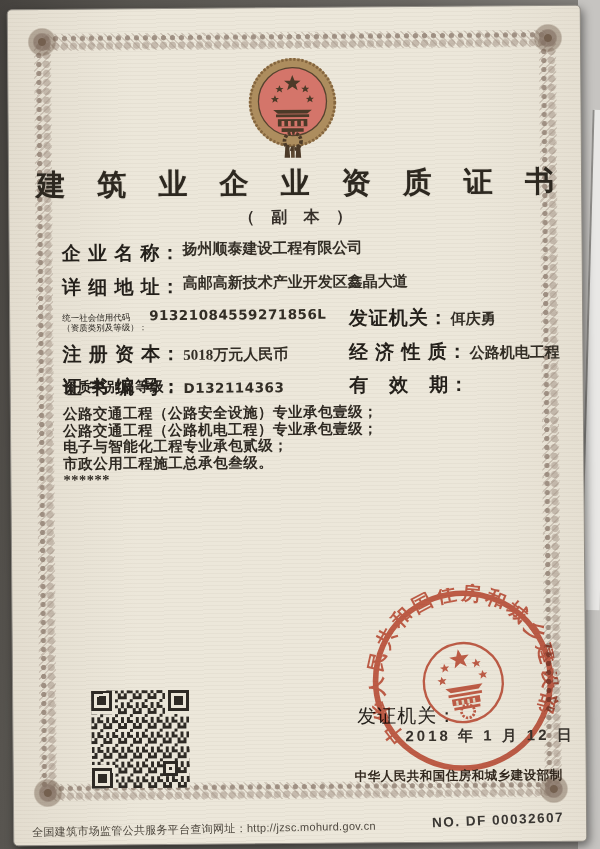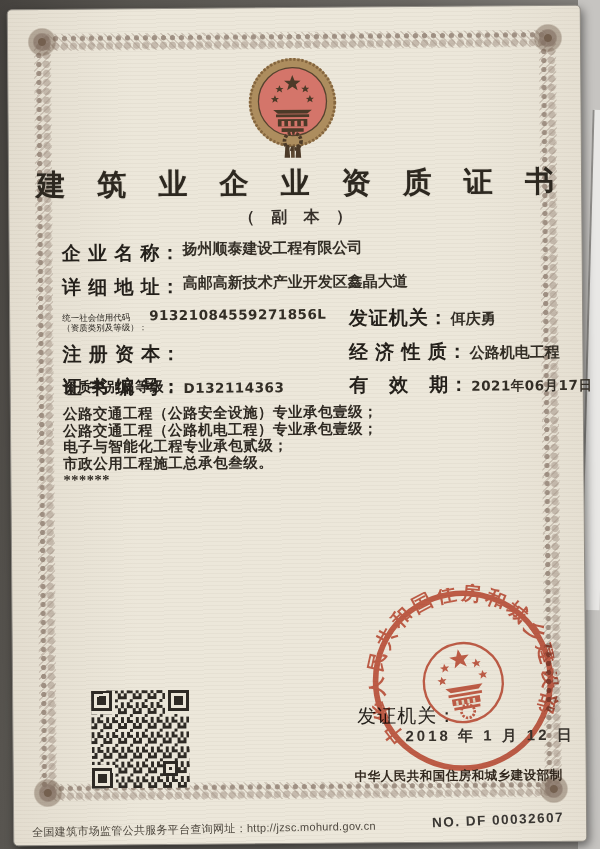--- a/index.html
+++ b/index.html
@@ -175,6 +175,7 @@
     <div class="frow">
       <span class="fcol1">
         <span class="flabel">注 册 资 本：</span>
+        <span class="fvalue">5018万元人民币</span>
       </span>
       <span class="fcol2">
         <span class="flabel">经 济 性 质：</span>

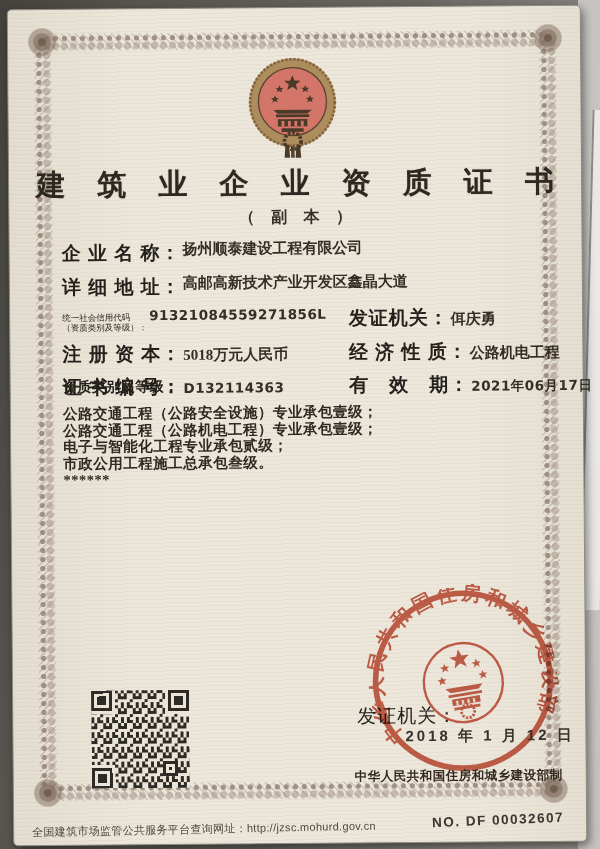--- a/index.html
+++ b/index.html
@@ -189,7 +189,6 @@
       </span>
       <span class="fcol2">
         <span class="flabel">有　效　期：</span>
-        <span class="fvalue mono">2021年06月17日</span>
       </span>
     </div>
   </div>

